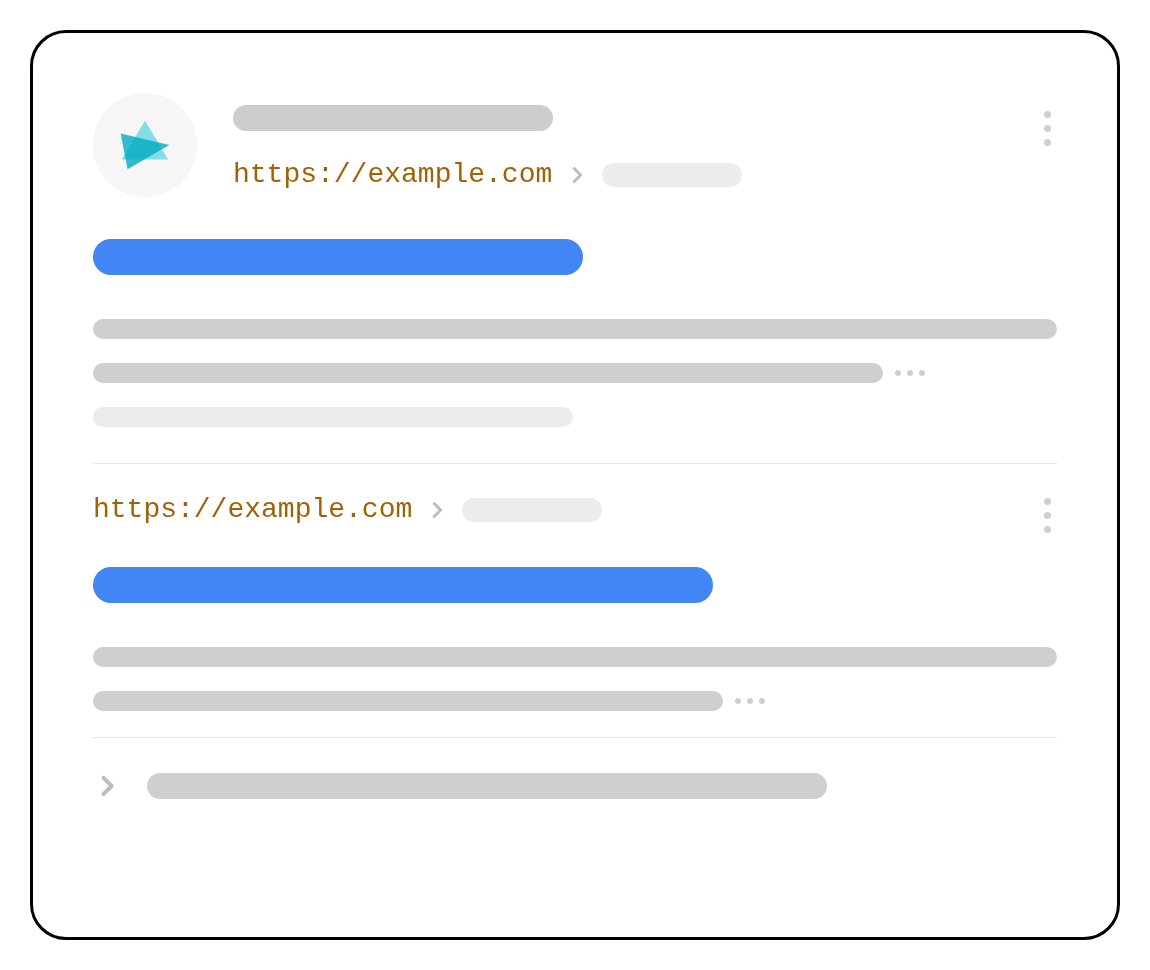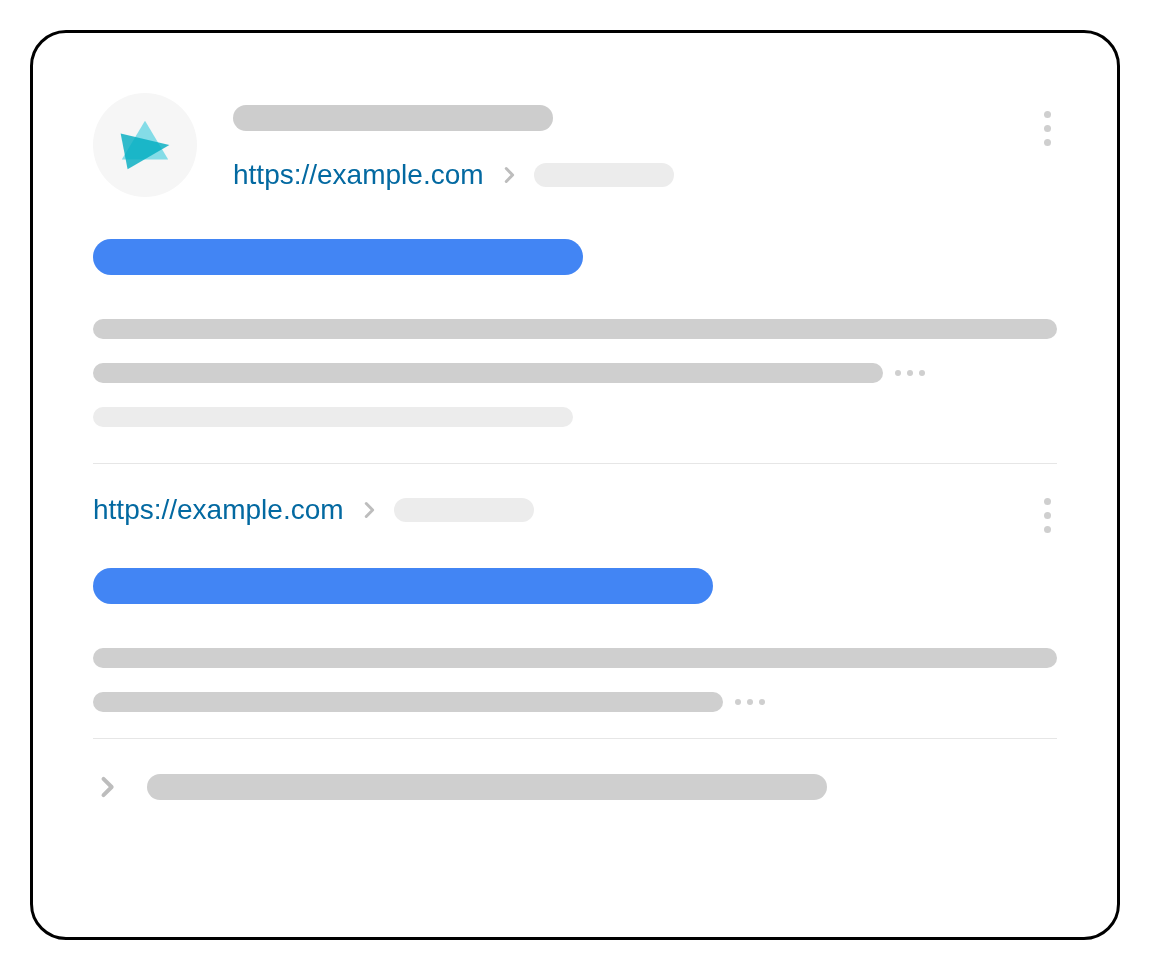--- a/index.html
+++ b/index.html
@@ -61,7 +61,8 @@
     }
     .url-text {
       font-size: 28px;
-      color: #0369a1;
+      color: #a16207;
+      font-family: Liberation Mono, monospace;
     }
     .chevron {
       color: #bdbdbd;

